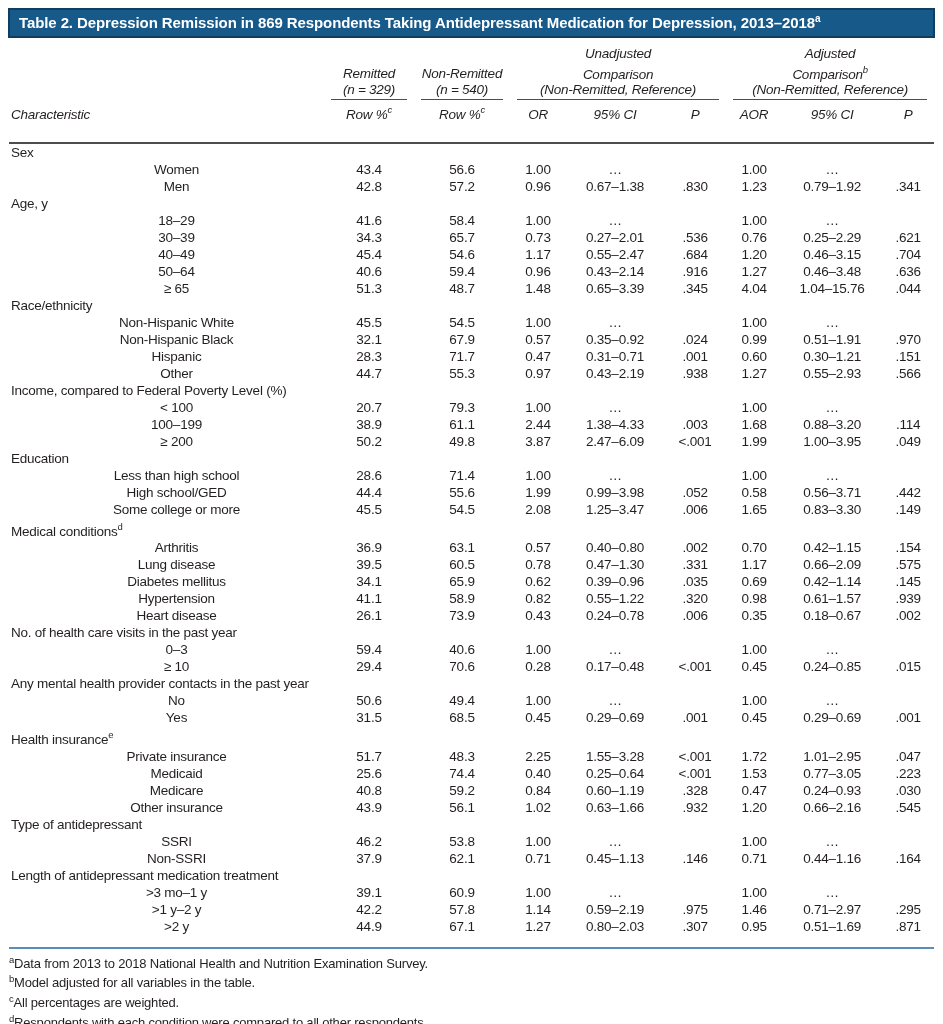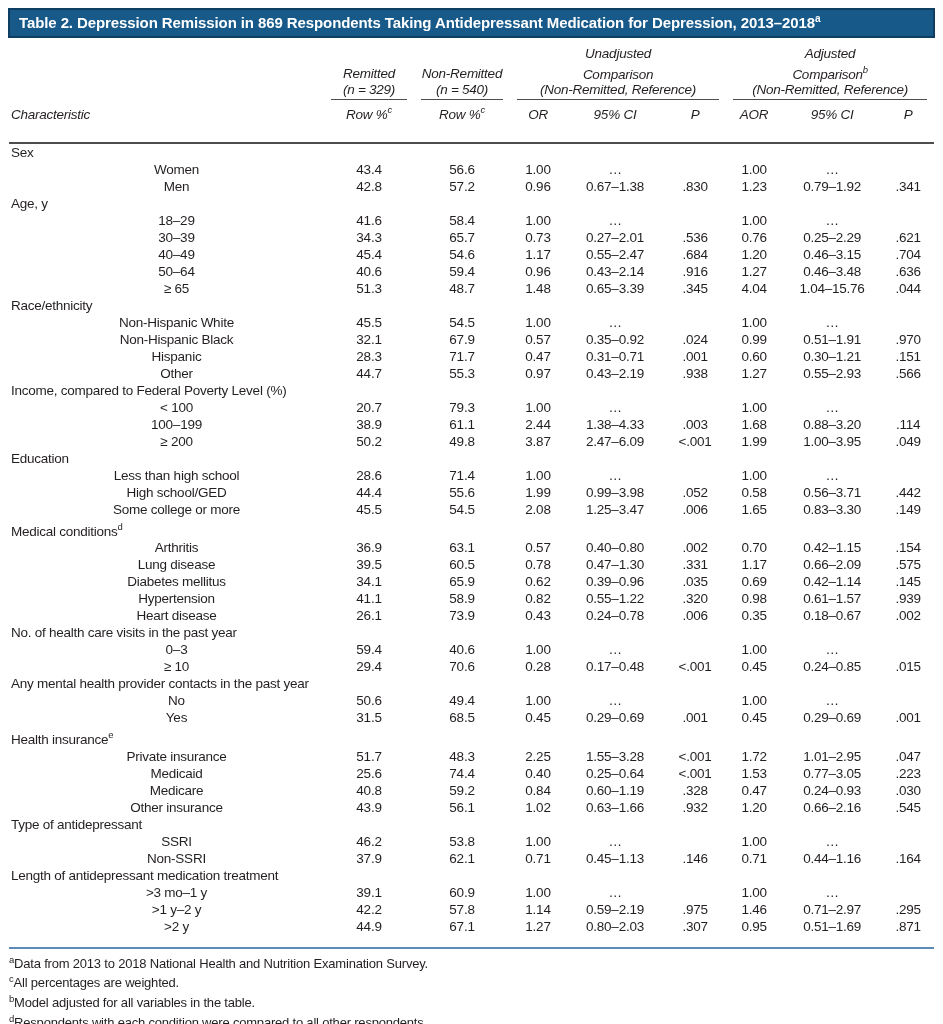--- a/index.html
+++ b/index.html
@@ -540,8 +540,8 @@
 
   <div class="footnotes">
       <div class="footnote-line"><sup>a</sup>Data from 2013 to 2018 National Health and Nutrition Examination Survey.</div>
+      <div class="footnote-line"><sup>b</sup>Model adjusted for all variables in the table.</div>
       <div class="footnote-line"><sup>c</sup>All percentages are weighted.</div>
-      <div class="footnote-line"><sup>b</sup>Model adjusted for all variables in the table.</div>
       <div class="footnote-line"><sup>d</sup>Respondents with each condition were compared to all other respondents.</div>
       <div class="footnote-line"><sup>e</sup>Respondents with each type of health insurance were compared to all other respondents.</div>
     </div>

